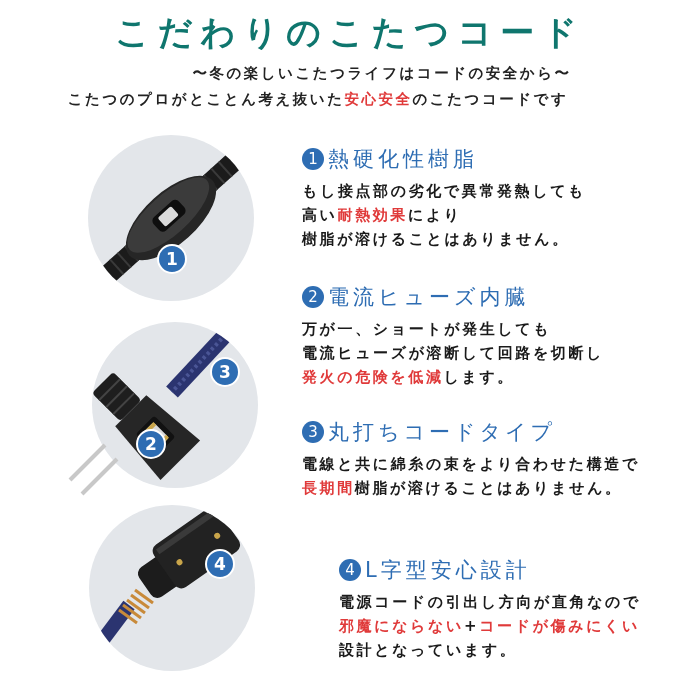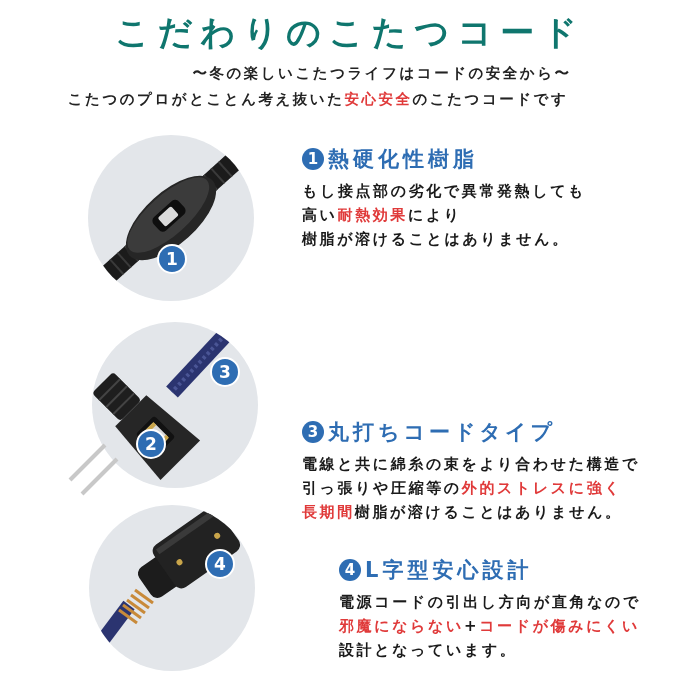--- a/index.html
+++ b/index.html
@@ -17,7 +17,7 @@
            background: #2e6db3; color: #fff; border: 2px solid #fff;
            font-size: 17px; font-weight: bold; text-align: center; line-height: 26px; }
   .feature { position: absolute; left: 302px; width: 398px; }
-  .f-head { font-size: 21px; font-weight: bold; color: #2e6db3; letter-spacing: 4px; white-space: nowrap; }
+  .f-head { font-size: 21px; font-weight: normal; color: #2e6db3; letter-spacing: 4px; white-space: nowrap; }
   .f-num { display: inline-block; width: 22px; height: 22px; border-radius: 50%;
            background: #2e6db3; color: #fff; font-size: 15px; text-align: center; line-height: 22px;
            letter-spacing: 0; vertical-align: 2px; margin-right: 4px; }

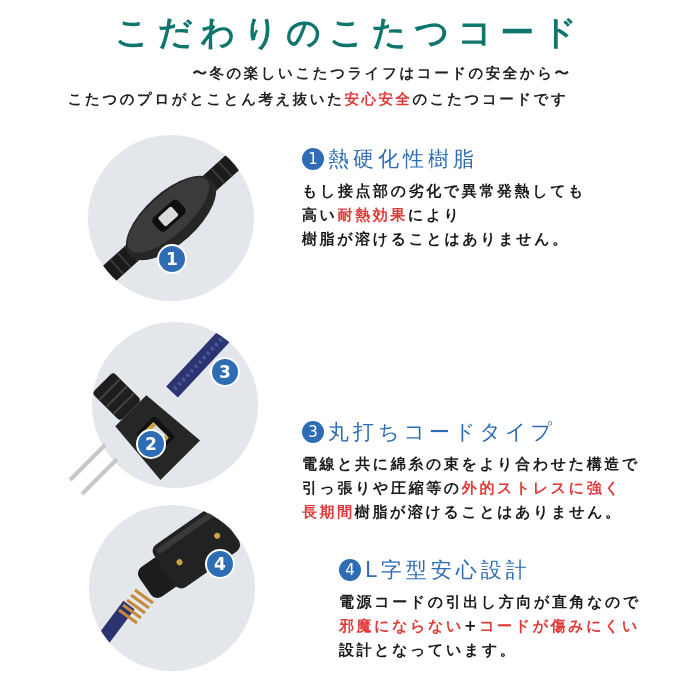--- a/index.html
+++ b/index.html
@@ -112,6 +112,7 @@
 </div>
 
 <div class="feature" style="top:283px;">
+  <div class="f-head"><span class="f-num">2</span><span>電流ヒューズ内臓</span></div>
 </div>
 
 <div class="feature" style="top:418px;">

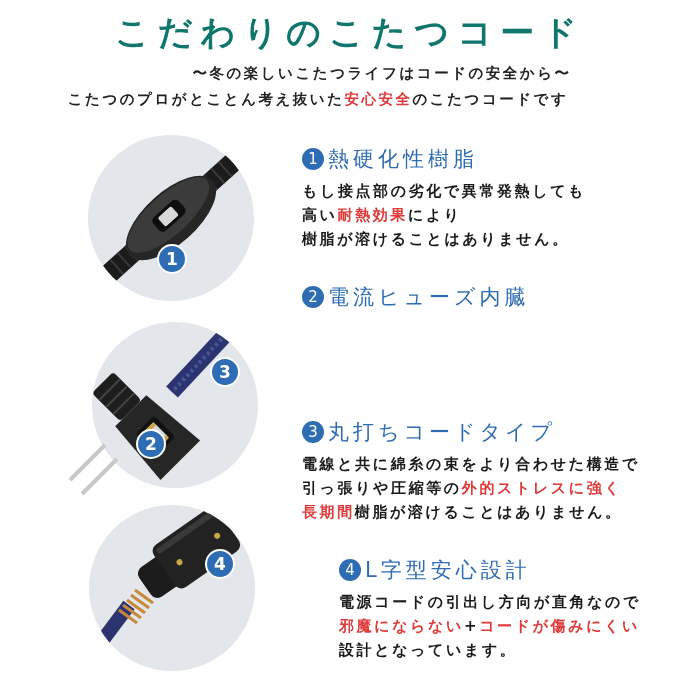--- a/index.html
+++ b/index.html
@@ -113,6 +113,11 @@
 
 <div class="feature" style="top:283px;">
   <div class="f-head"><span class="f-num">2</span><span>電流ヒューズ内臓</span></div>
+  <div class="f-body">
+    <div>万が一、ショートが発生しても</div>
+    <div>電流ヒューズが溶断して回路を切断し</div>
+    <div><span class="red">発火の危険を低減</span><span>します。</span></div>
+  </div>
 </div>
 
 <div class="feature" style="top:418px;">

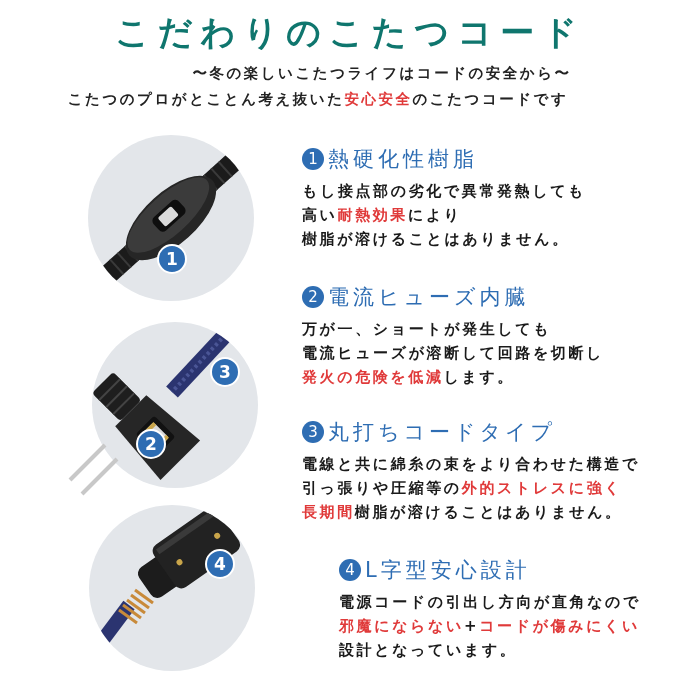--- a/index.html
+++ b/index.html
@@ -124,7 +124,6 @@
   <div class="f-head"><span class="f-num">3</span><span>丸打ちコードタイプ</span></div>
   <div class="f-body">
     <div>電線と共に綿糸の束をより合わせた構造で</div>
-    <div><span>引っ張りや圧縮等の</span><span class="red">外的ストレスに強く</span></div>
     <div><span class="red">長期間</span><span>樹脂が溶けることはありません。</span></div>
   </div>
 </div>

